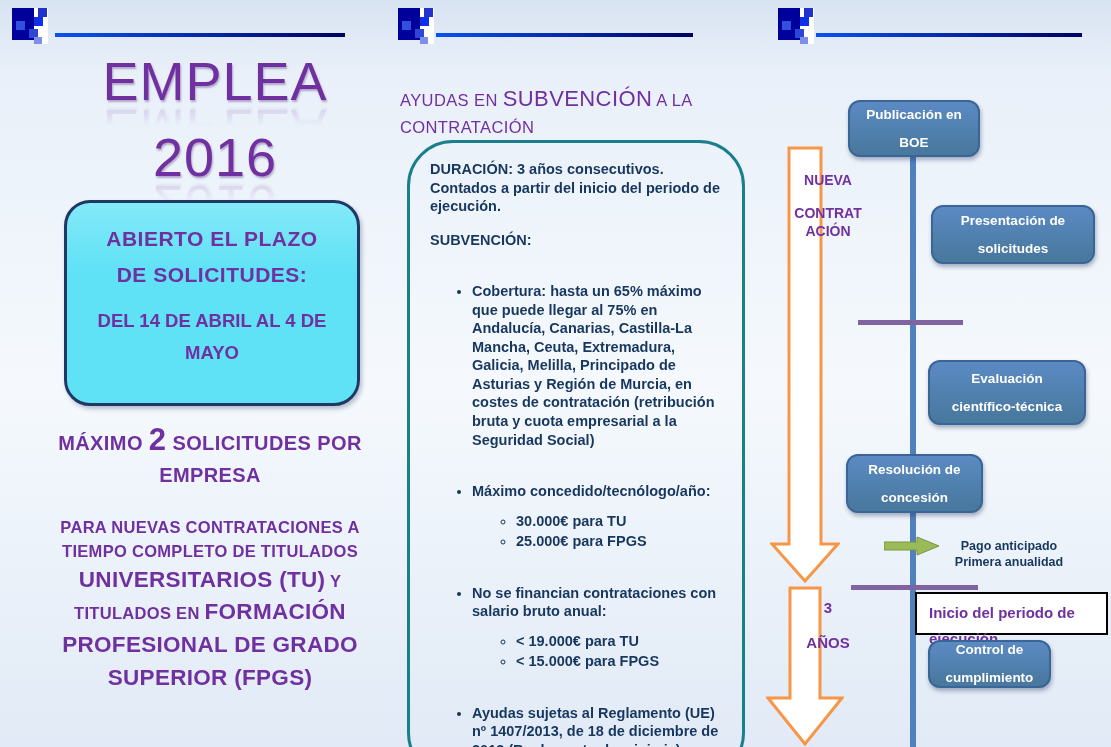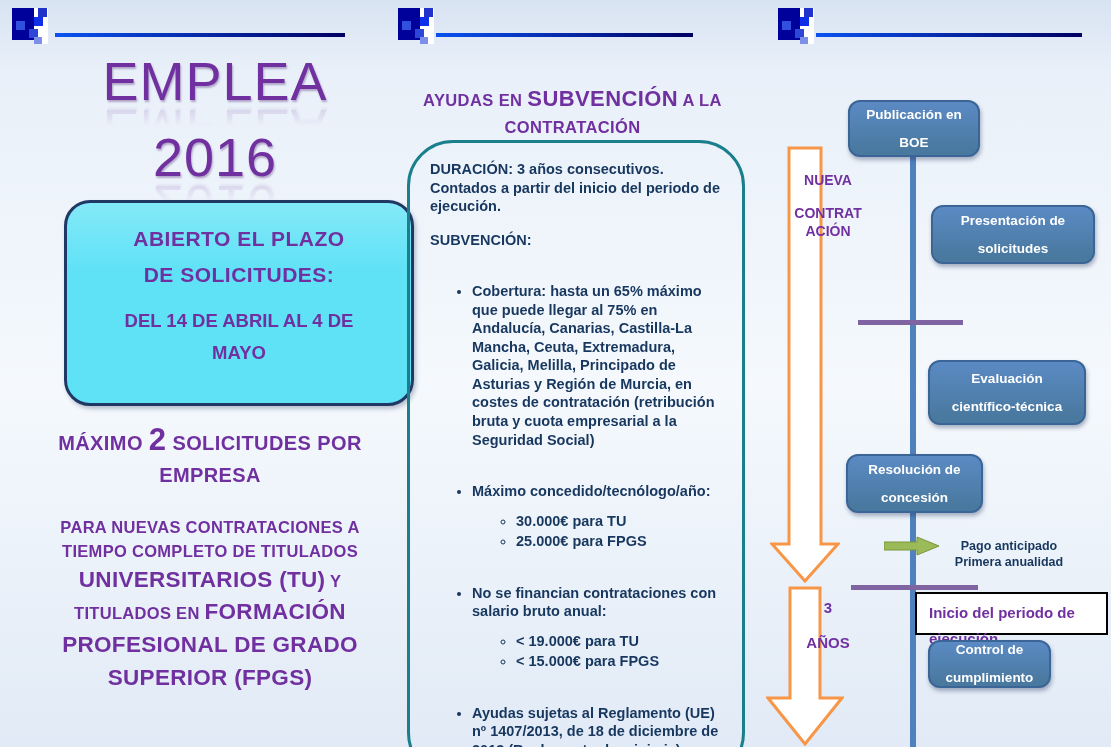--- a/index.html
+++ b/index.html
@@ -52,8 +52,8 @@
   .target .big{font-size:22.5px;}
   
   .aid-heading{
-    position:absolute; left:400px; top:82px; width:345px; text-align:center;
-    color:var(--purple); font-weight:700; font-size:16.5px; line-height:1.5; letter-spacing:.4px;
+    position:absolute; left:400px; top:82px; width:345px; text-align:left;
+    color:var(--purple); font-weight:400; font-size:16.5px; line-height:1.5; letter-spacing:.4px;
   }
   .aid-heading .big{font-size:22px;}
   .aid-box{

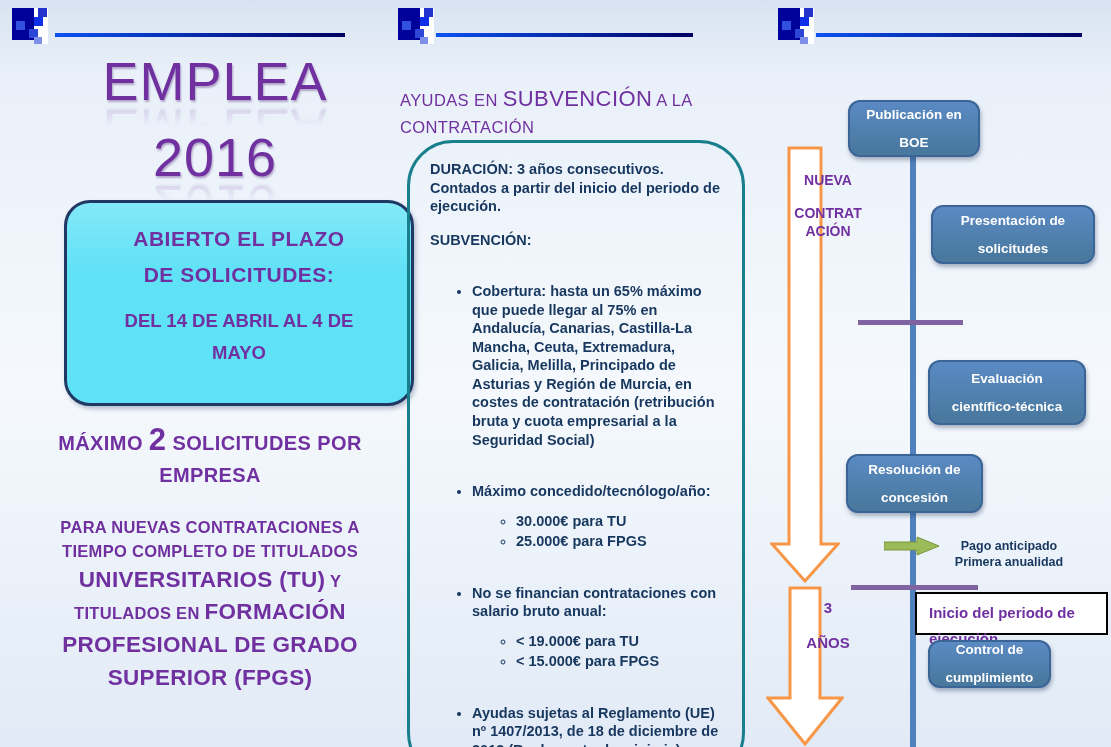--- a/index.html
+++ b/index.html
@@ -32,7 +32,7 @@
     -webkit-box-reflect:below -14px linear-gradient(to bottom,transparent 55%,rgba(0,0,0,.25));
   }
   .open-box{
-    position:absolute; left:64px; top:200px; width:350px; height:206px;
+    position:absolute; left:64px; top:200px; width:296px; height:206px;
     background:linear-gradient(180deg,#83e9f8 0%,var(--cyanbox) 35%);
     border:3px solid var(--cyanborder); border-radius:26px;
     box-shadow:2px 3px 4px rgba(40,60,100,.3); text-align:center;

